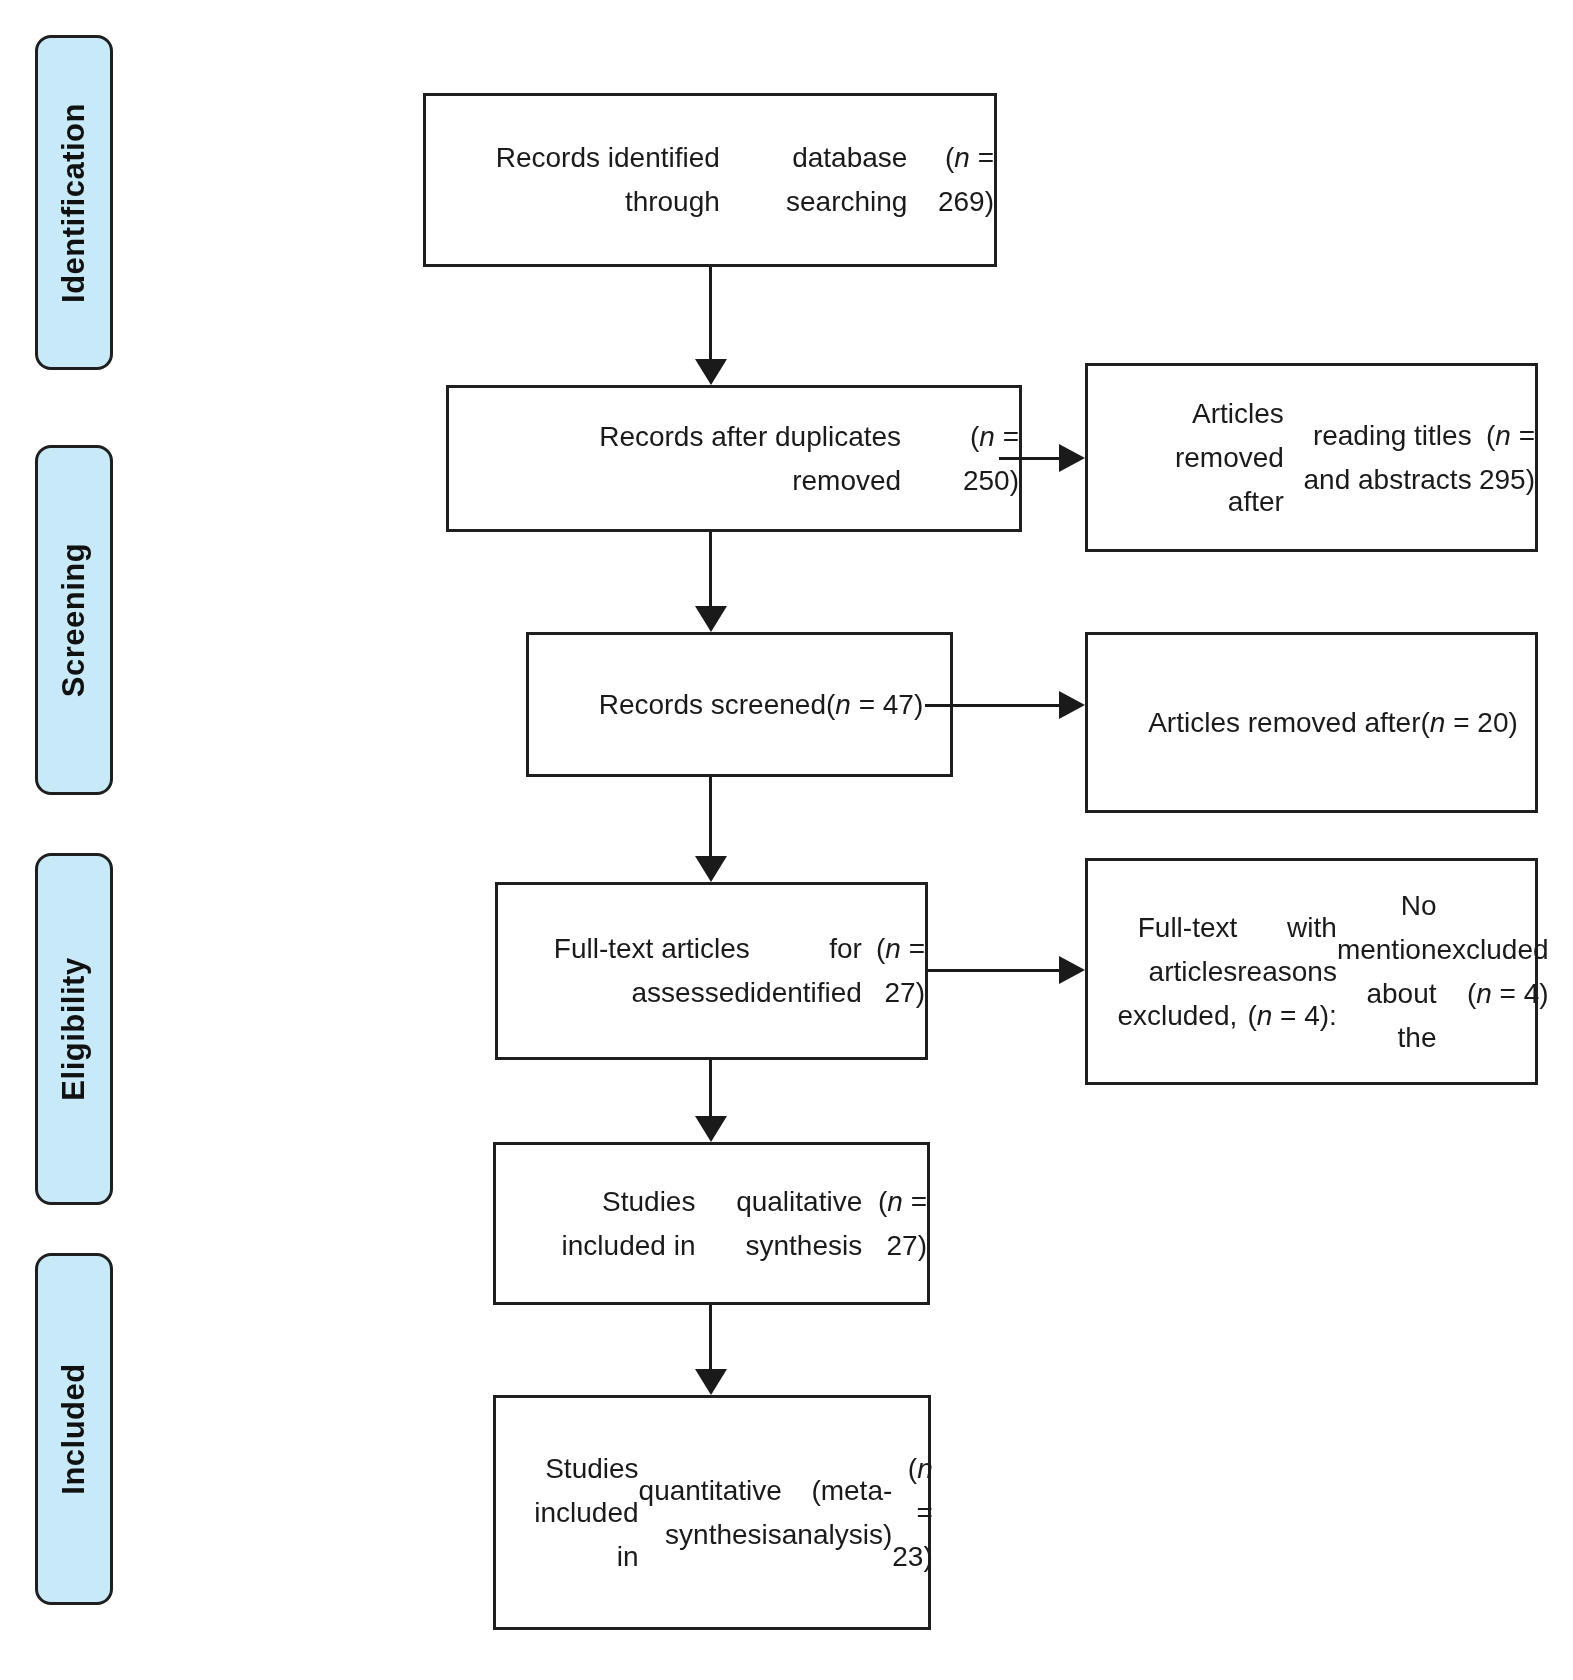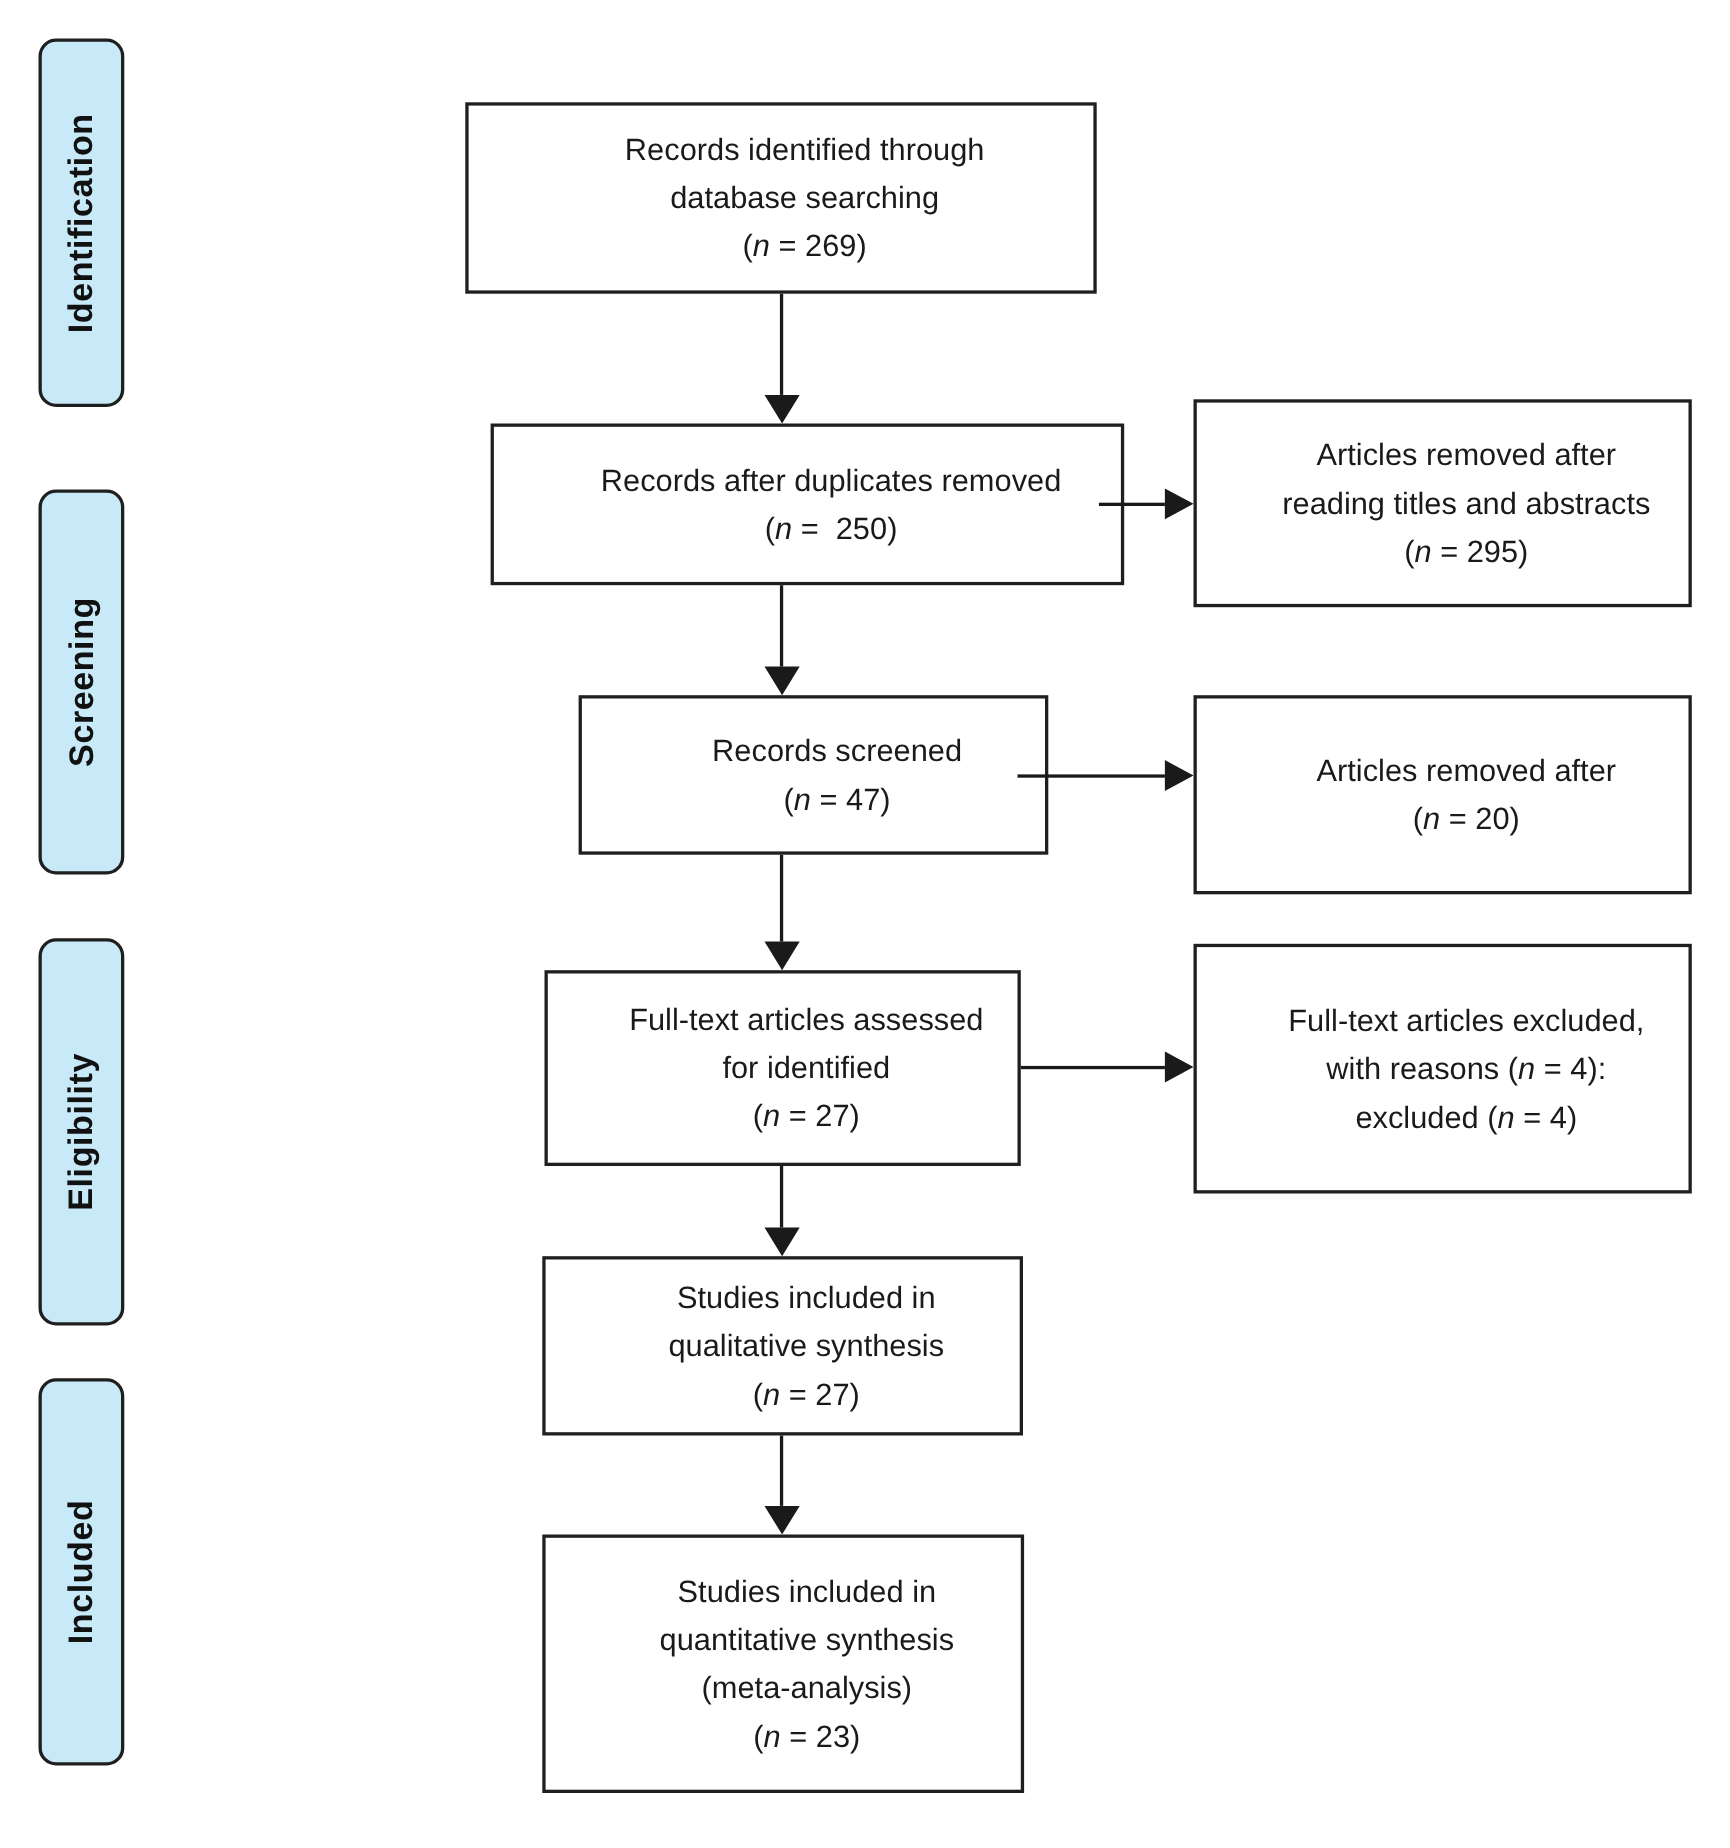--- a/index.html
+++ b/index.html
@@ -31,9 +31,9 @@
     background:#ffffff;
     border:3px solid #1f1f1f;
     box-sizing:border-box;
-    display:flex;flex-direction:column;
+    display:flex;flex-direction:row;
     align-items:center;justify-content:center;
-    text-align:center;
+    text-align:right;
     font-size:28px;
     line-height:44px;
     padding-left:43px;

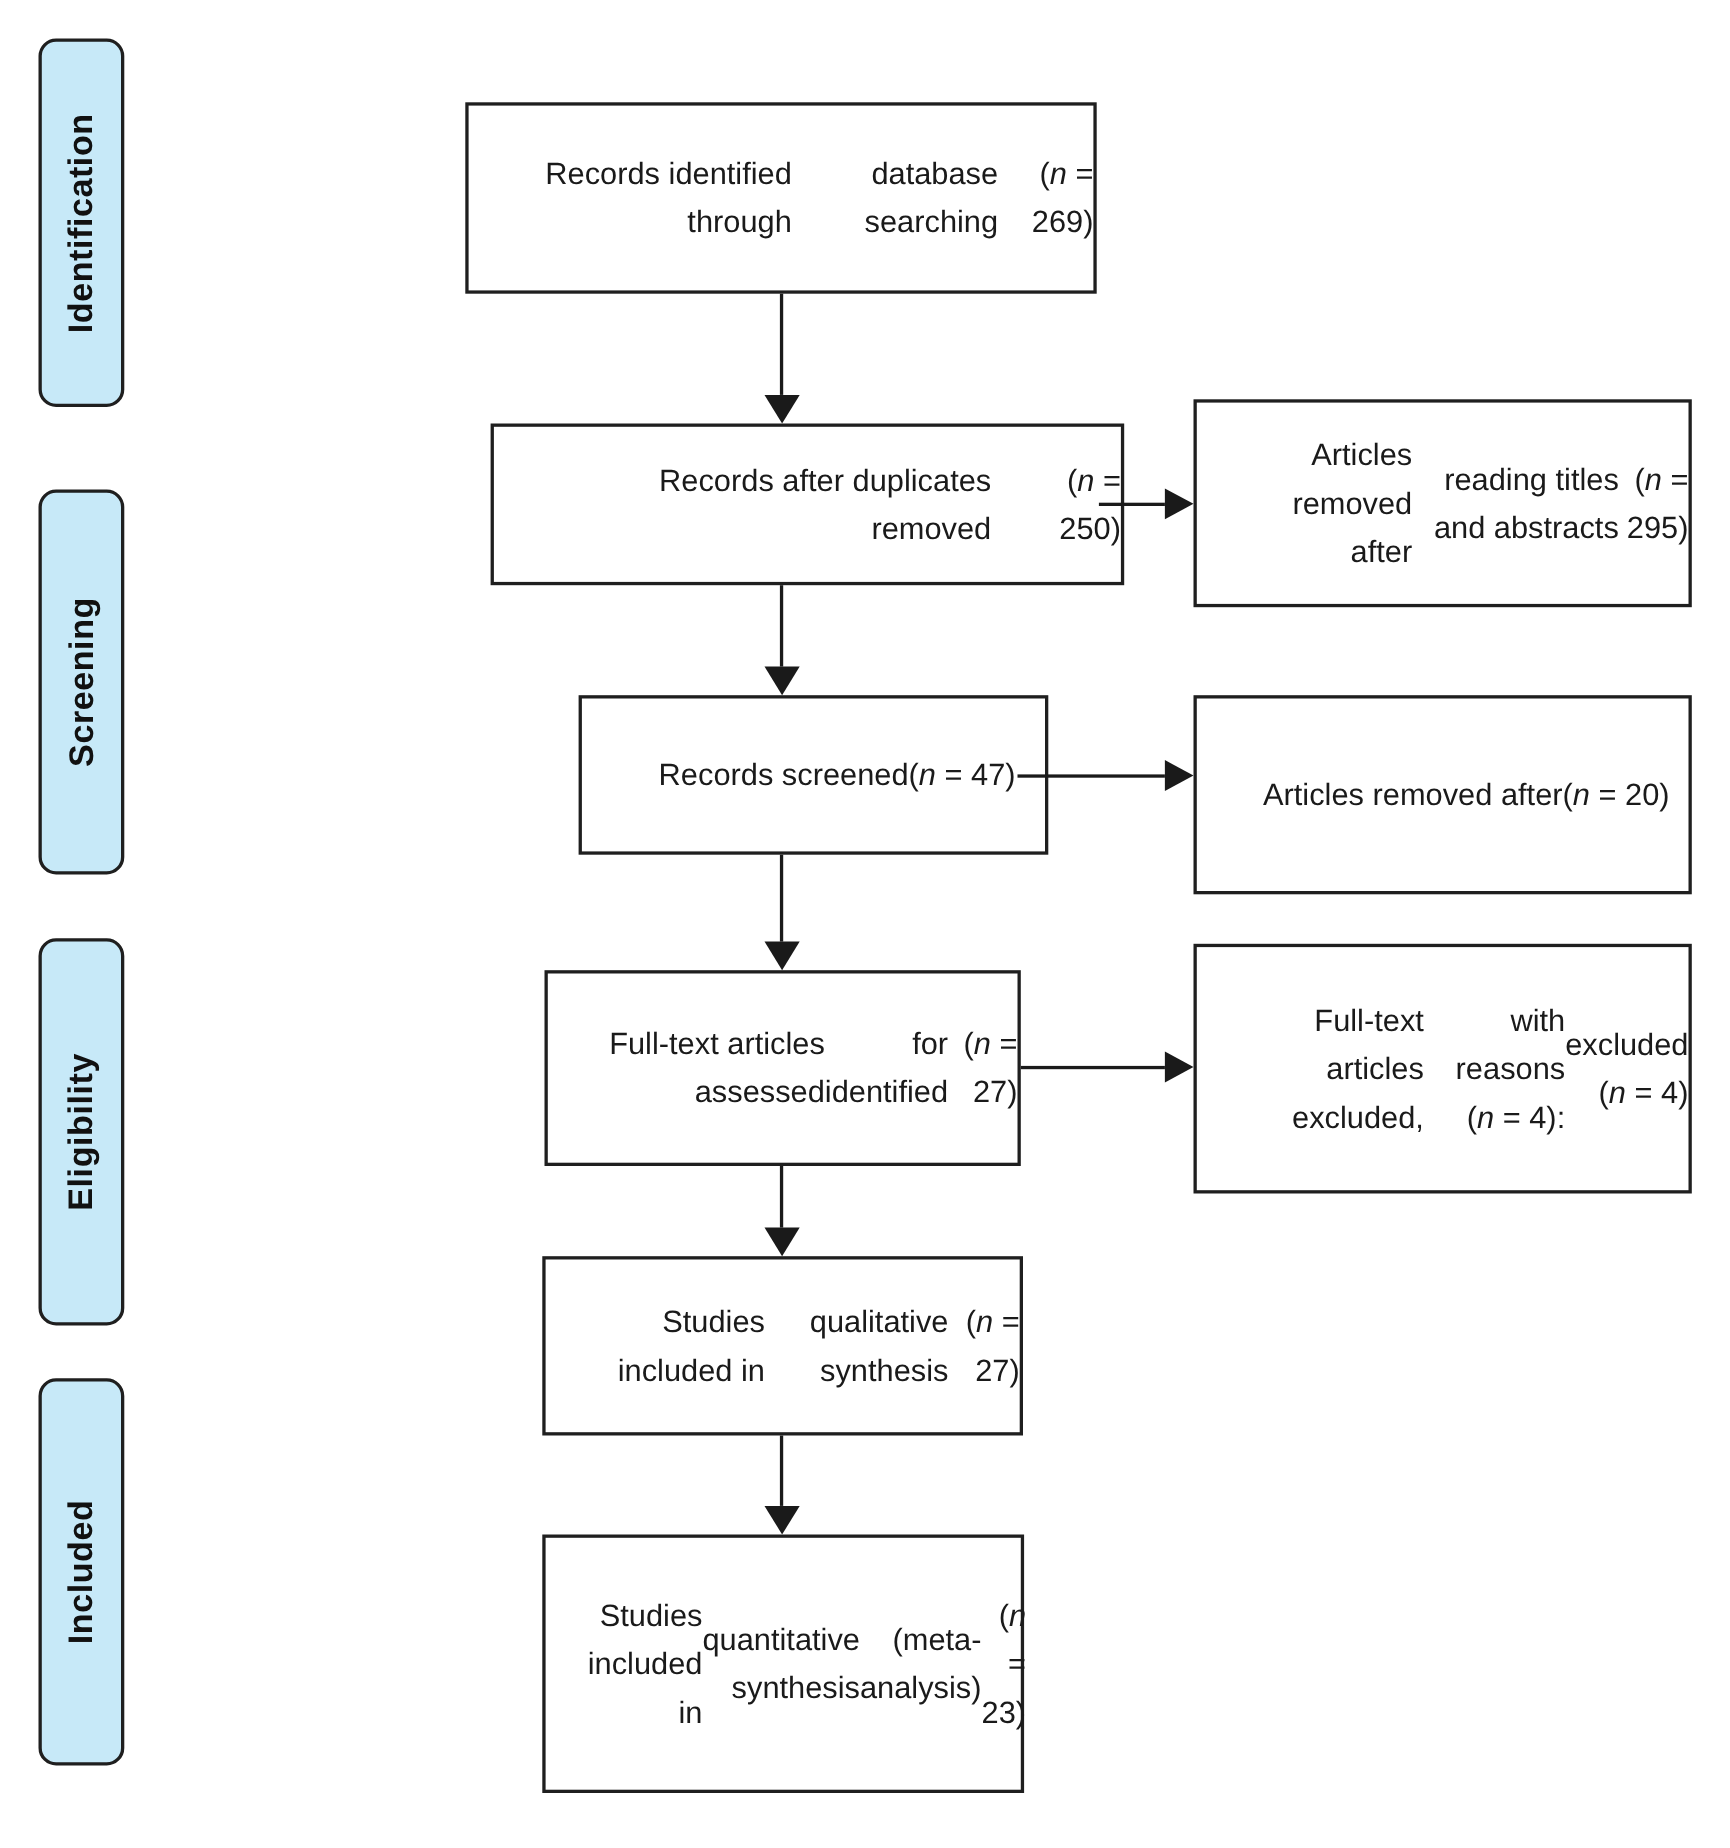--- a/index.html
+++ b/index.html
@@ -122,6 +122,7 @@
   <div class="fbox" style="left:1085px;top:858px;width:453px;height:227px;">
     <div class="line"><span>Full-text articles excluded,</span></div>
     <div class="line"><span>with reasons (</span><span class="var">n</span><span> = 4):</span></div>
+    <div class="line"><span>No mention about the</span></div>
     <div class="line"><span>excluded (</span><span class="var">n</span><span> = 4)</span></div>
   </div>
 

